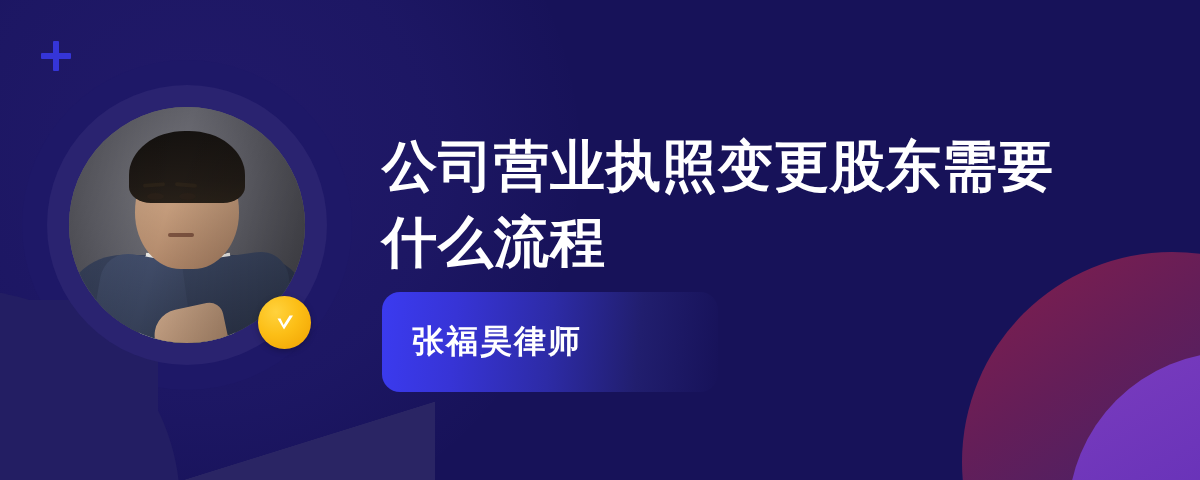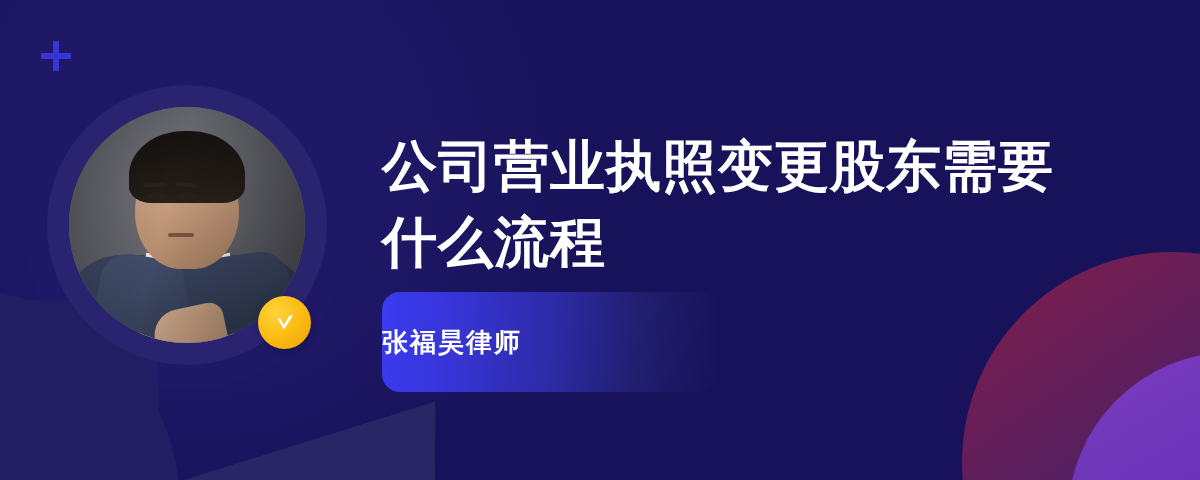--- a/index.html
+++ b/index.html
@@ -322,9 +322,10 @@
   }
   .name-badge-text {
     color: #ffffff;
-    font-size: 26px;
+    font-size: 32px;
     font-weight: 700;
     letter-spacing: 2px;
+    padding-left: 30px;
   }
 </style>
 </head>

